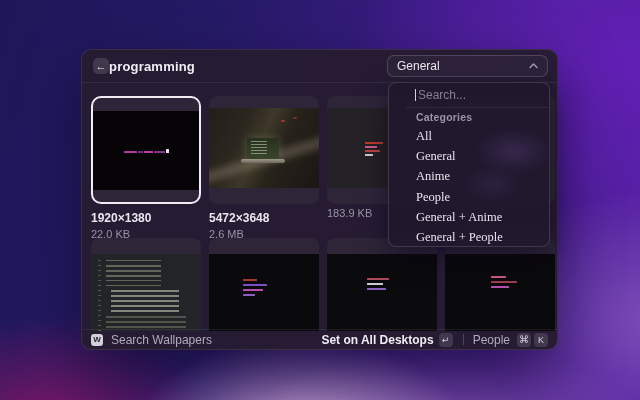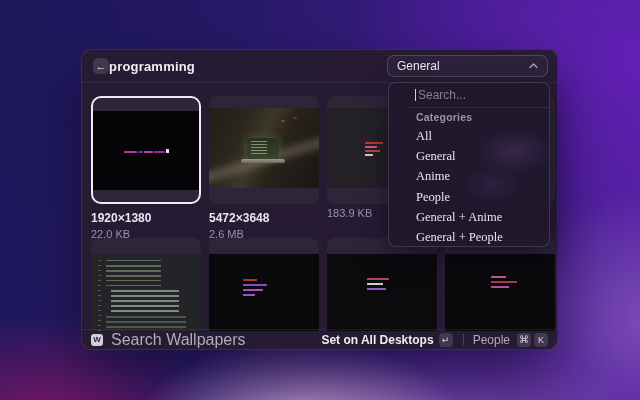--- a/index.html
+++ b/index.html
@@ -123,7 +123,7 @@
   }
   .app-chip{width:12px;height:12px;border-radius:3px;background:rgba(236,233,241,.88);
     color:#2b2338;font-size:8px;font-weight:bold;display:flex;align-items:center;justify-content:center;}
-  .app-name{margin-left:8px;font-size:16px;color:#b2aabd;}
+  .app-name{margin-left:8px;font-size:12px;color:#b2aabd;}
   .f-right{margin-left:auto;display:flex;align-items:center;}
   .primary-label{font-size:12px;font-weight:bold;color:#efecf3;}
   .keycap{height:14px;min-width:14px;padding:0 2px;margin-left:5px;border-radius:4px;

